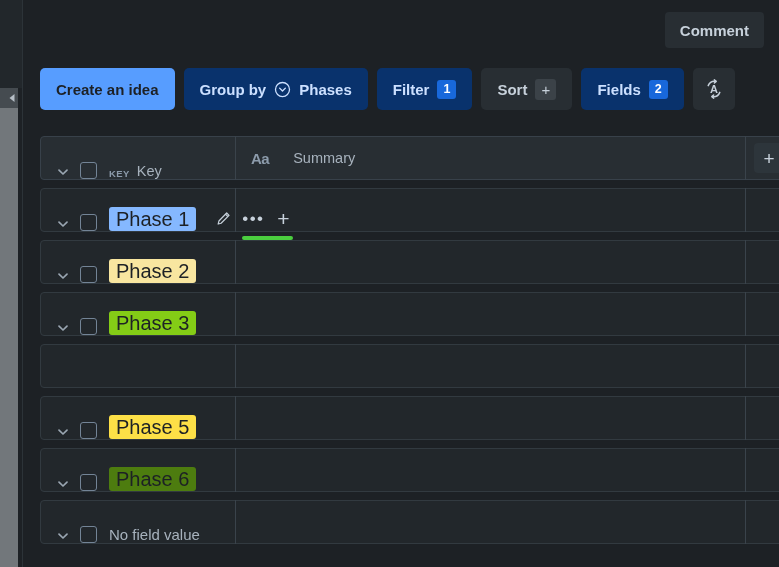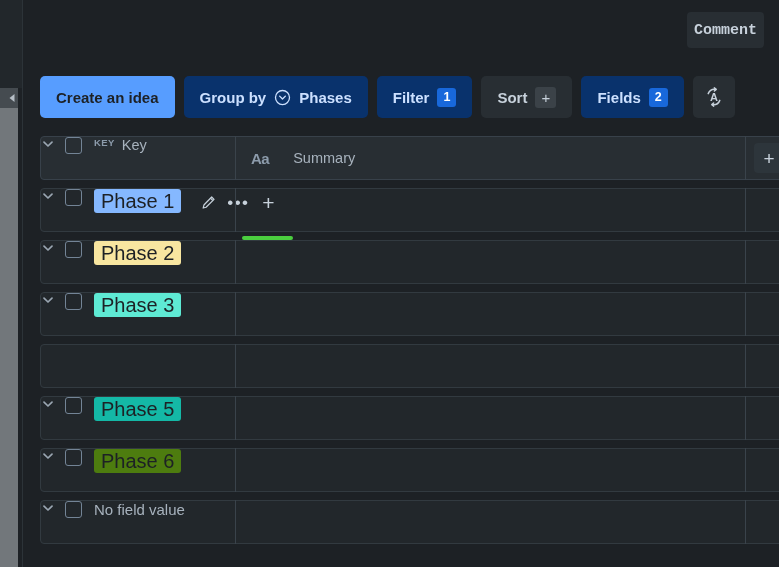--- a/index.html
+++ b/index.html
@@ -76,14 +76,14 @@
     position: absolute;
     right: 0; top: 4px;
     height: 36px;
-    padding: 0 7px;
+    padding: 0 15px;
     display: flex;
     align-items: center;
     border: none;
     border-radius: 4px;
     background: #282e33;
     color: #c7d1db;
-    font-family: Liberation Mono, monospace;
+    font-family: Liberation Sans, sans-serif;
     font-size: 15px;
     font-weight: 600;
     cursor: pointer;

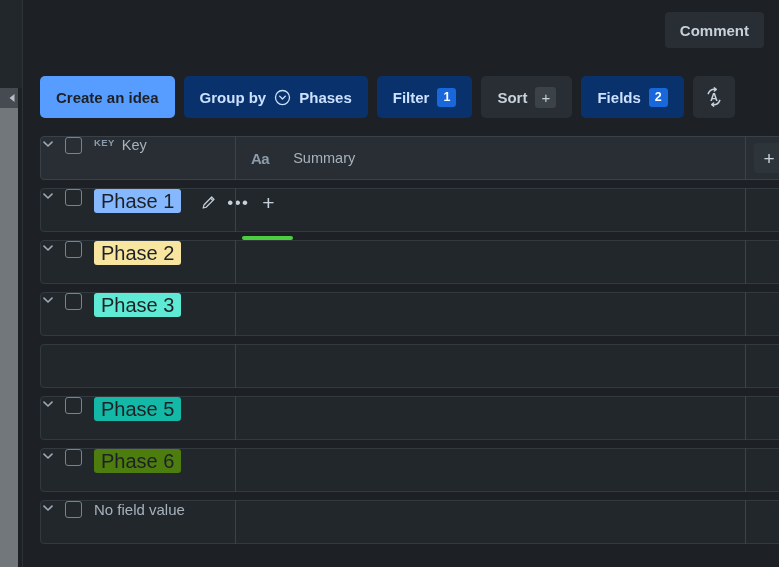--- a/index.html
+++ b/index.html
@@ -92,7 +92,7 @@
   
   .toolbar {
     position: absolute;
-    left: 17px; top: 76px;
+    left: 17px; top: 68px;
     display: flex;
     align-items: center;
     gap: 9px;

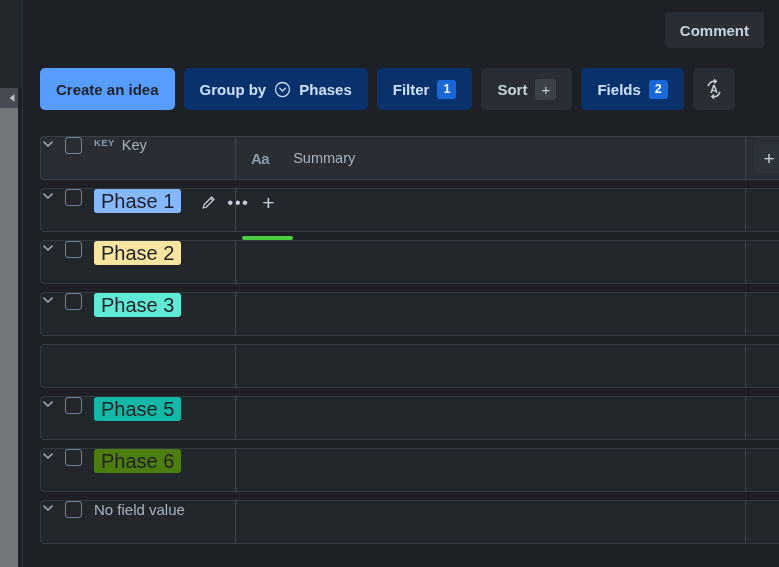--- a/index.html
+++ b/index.html
@@ -179,7 +179,8 @@
     width: 194px;
     height: 100%;
     display: flex;
-    align-items: flex-start;
+    align-items: flex-end;
+    padding-left: 15px;
     flex: 0 0 auto;
   }
   .cell-mid {

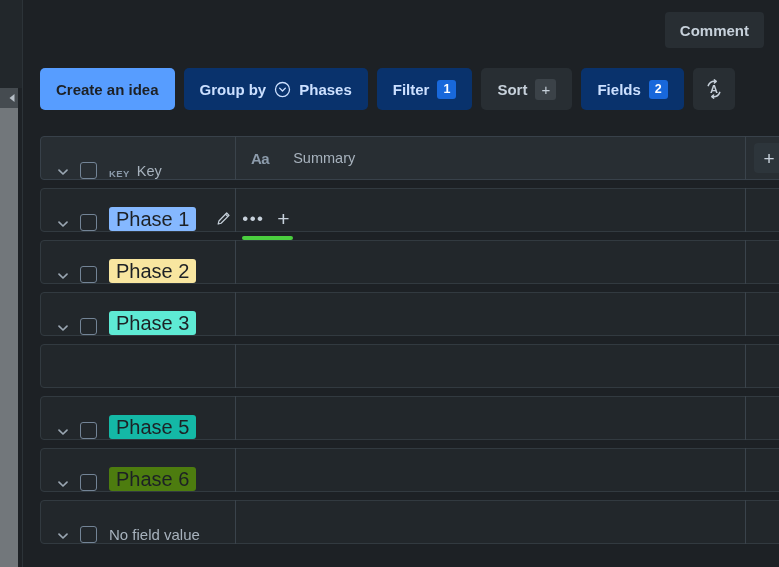--- a/index.html
+++ b/index.html
@@ -450,7 +450,7 @@
               <path d="M3 5.2 L7 9 L11 5.2" fill="none" stroke="#9aa6b2" stroke-width="1.7" stroke-linecap="round" stroke-linejoin="round"></path>
             </svg>
             <div class="cbox"></div>
-            <span class="chip" style="background:#5eead4">Phase 3</span>
+            <span class="chip" style="background:#84cc16">Phase 3</span>
           </div>
           <div class="vdiv v1"></div>
           <div class="cell-mid"></div>

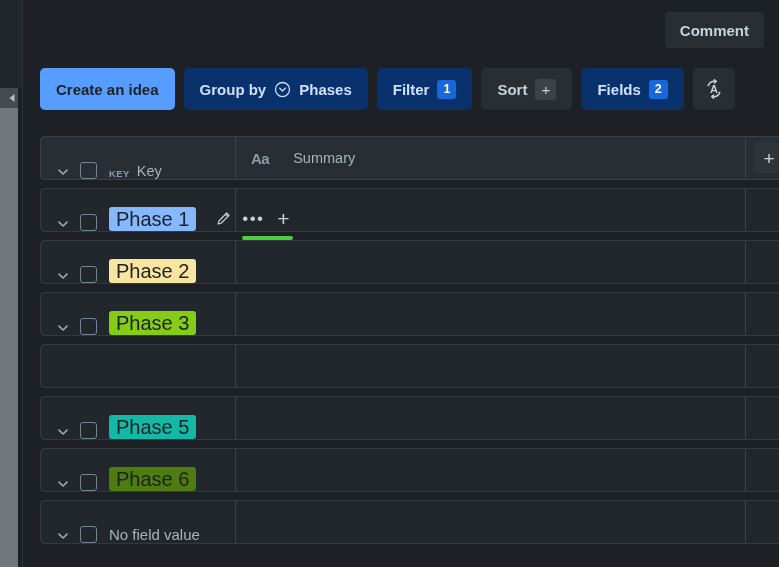--- a/index.html
+++ b/index.html
@@ -469,7 +469,7 @@
               <path d="M3 5.2 L7 9 L11 5.2" fill="none" stroke="#9aa6b2" stroke-width="1.7" stroke-linecap="round" stroke-linejoin="round"></path>
             </svg>
             <div class="cbox"></div>
-            <span class="chip" style="background:#14b8a6">Phase 5</span>
+            <span class="chip" style="background:#fde047">Phase 5</span>
           </div>
           <div class="vdiv v1"></div>
           <div class="cell-mid"></div>

